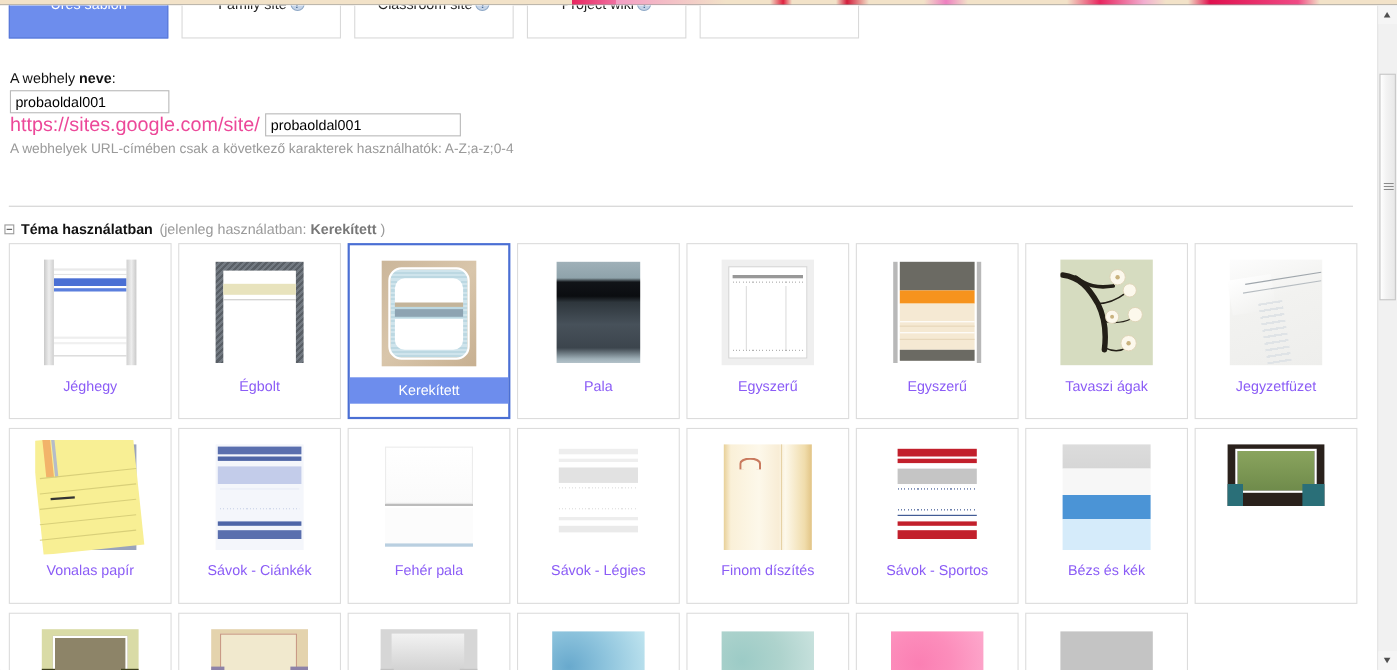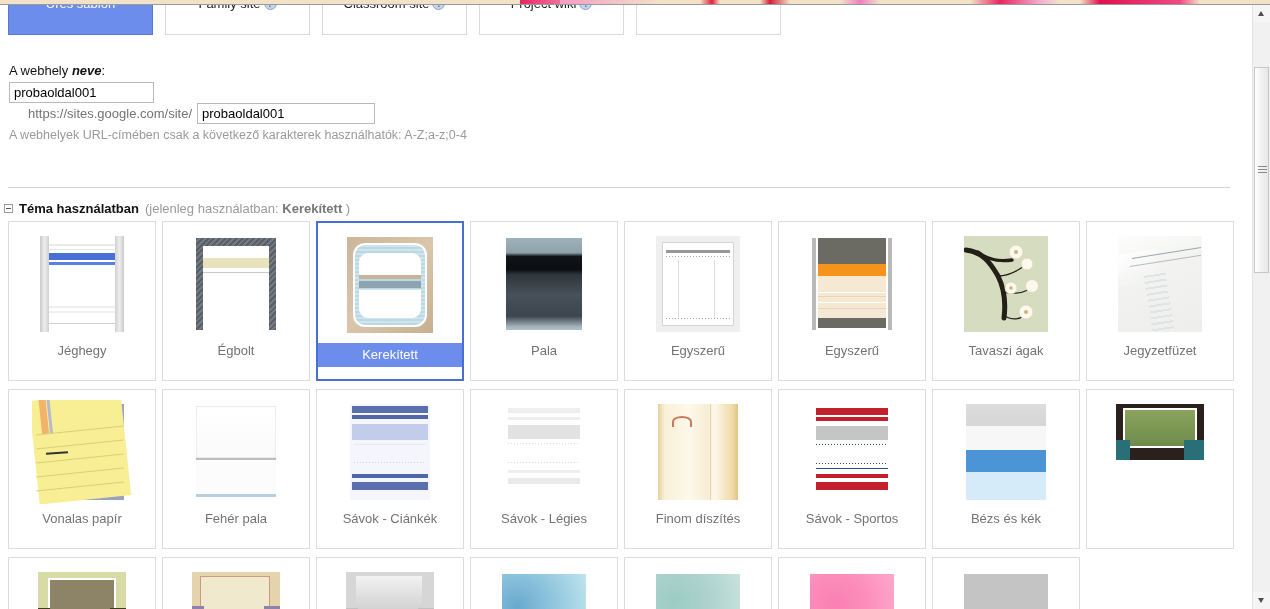--- a/index.html
+++ b/index.html
@@ -116,7 +116,7 @@
     color: #111111;
     margin-bottom: 4px;
   }
-  .field-label b { font-weight: bold; font-style: italic; }
+  .field-label b { font-weight: bold; }
 
   .text-input {
     box-sizing: border-box;

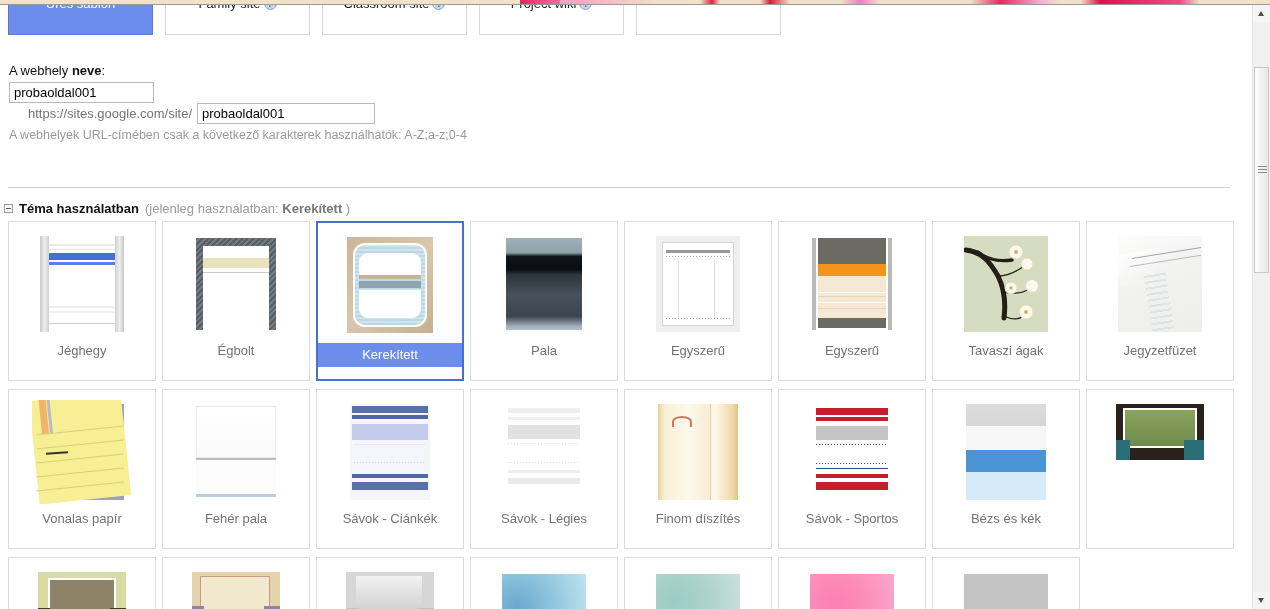--- a/index.html
+++ b/index.html
@@ -144,9 +144,8 @@
     gap: 5px;
   }
   .url-prefix {
-    font-size: 13px;
-    color: #737373;
-    margin-left: 19px;
+    font-size: 18px;
+    color: #ec4899;
   }
   #site-url-input { width: 178px; }
 

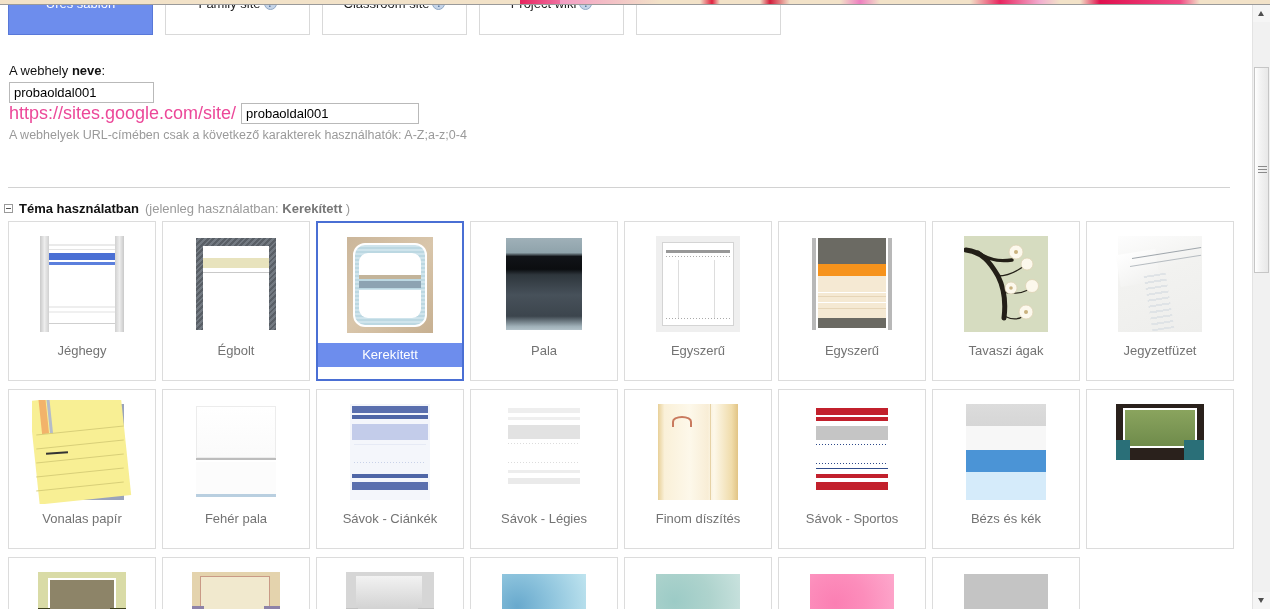--- a/index.html
+++ b/index.html
@@ -232,7 +232,7 @@
   .theme-name {
     margin-top: 7px;
     font-size: 13px;
-    color: #737373;
+    color: #8b5cf6;
     text-align: center;
     width: 100%;
     line-height: 16px;

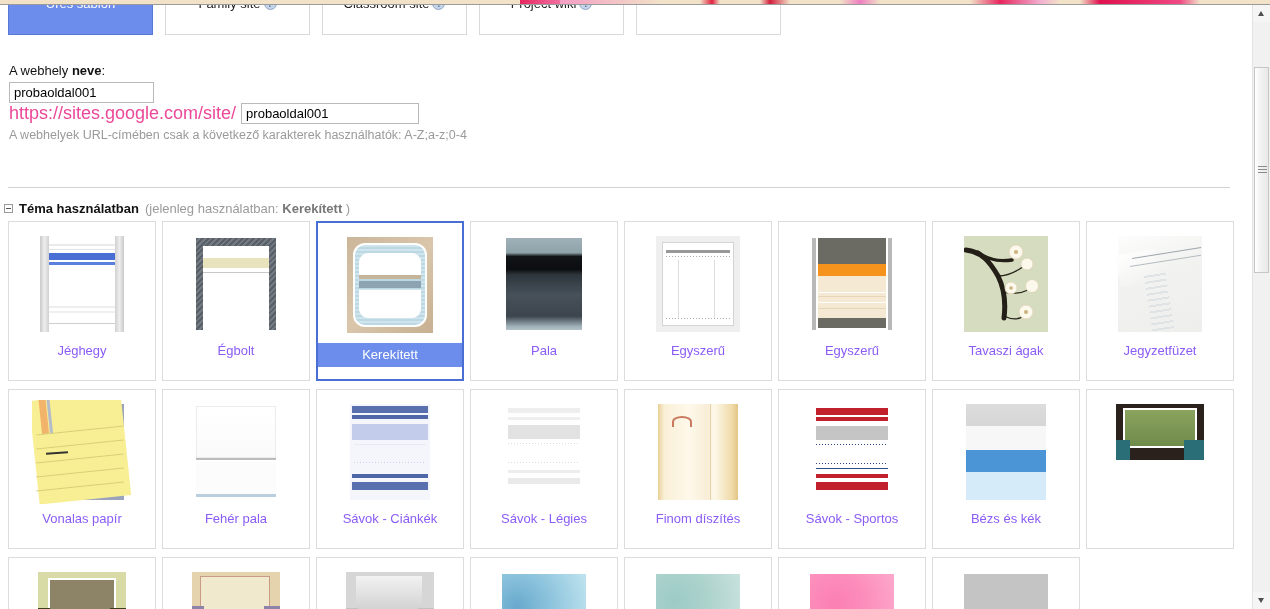--- a/index.html
+++ b/index.html
@@ -688,19 +688,6 @@
     <div class="theme-cell">
       <div class="theme-card">
         <div class="theme-thumb">
-          <div class="th fp-bg"></div>
-            <div class="th fp-top"></div>
-            <div class="th fp-div"></div>
-          <div class="th fp-bot"></div>
-            <div class="th fp-foot"></div>
-        </div>
-        <div class="theme-name">Fehér pala</div>
-      </div>
-    </div>
-
-    <div class="theme-cell">
-      <div class="theme-card">
-        <div class="theme-thumb">
           <div class="th sc-bg"></div>
             <div class="th sc-b1"></div>
             <div class="th sc-b2"></div>
@@ -711,6 +698,19 @@
             <div class="th sc-b5"></div>
         </div>
         <div class="theme-name">Sávok - Ciánkék</div>
+      </div>
+    </div>
+
+    <div class="theme-cell">
+      <div class="theme-card">
+        <div class="theme-thumb">
+          <div class="th fp-bg"></div>
+            <div class="th fp-top"></div>
+            <div class="th fp-div"></div>
+          <div class="th fp-bot"></div>
+            <div class="th fp-foot"></div>
+        </div>
+        <div class="theme-name">Fehér pala</div>
       </div>
     </div>
 

